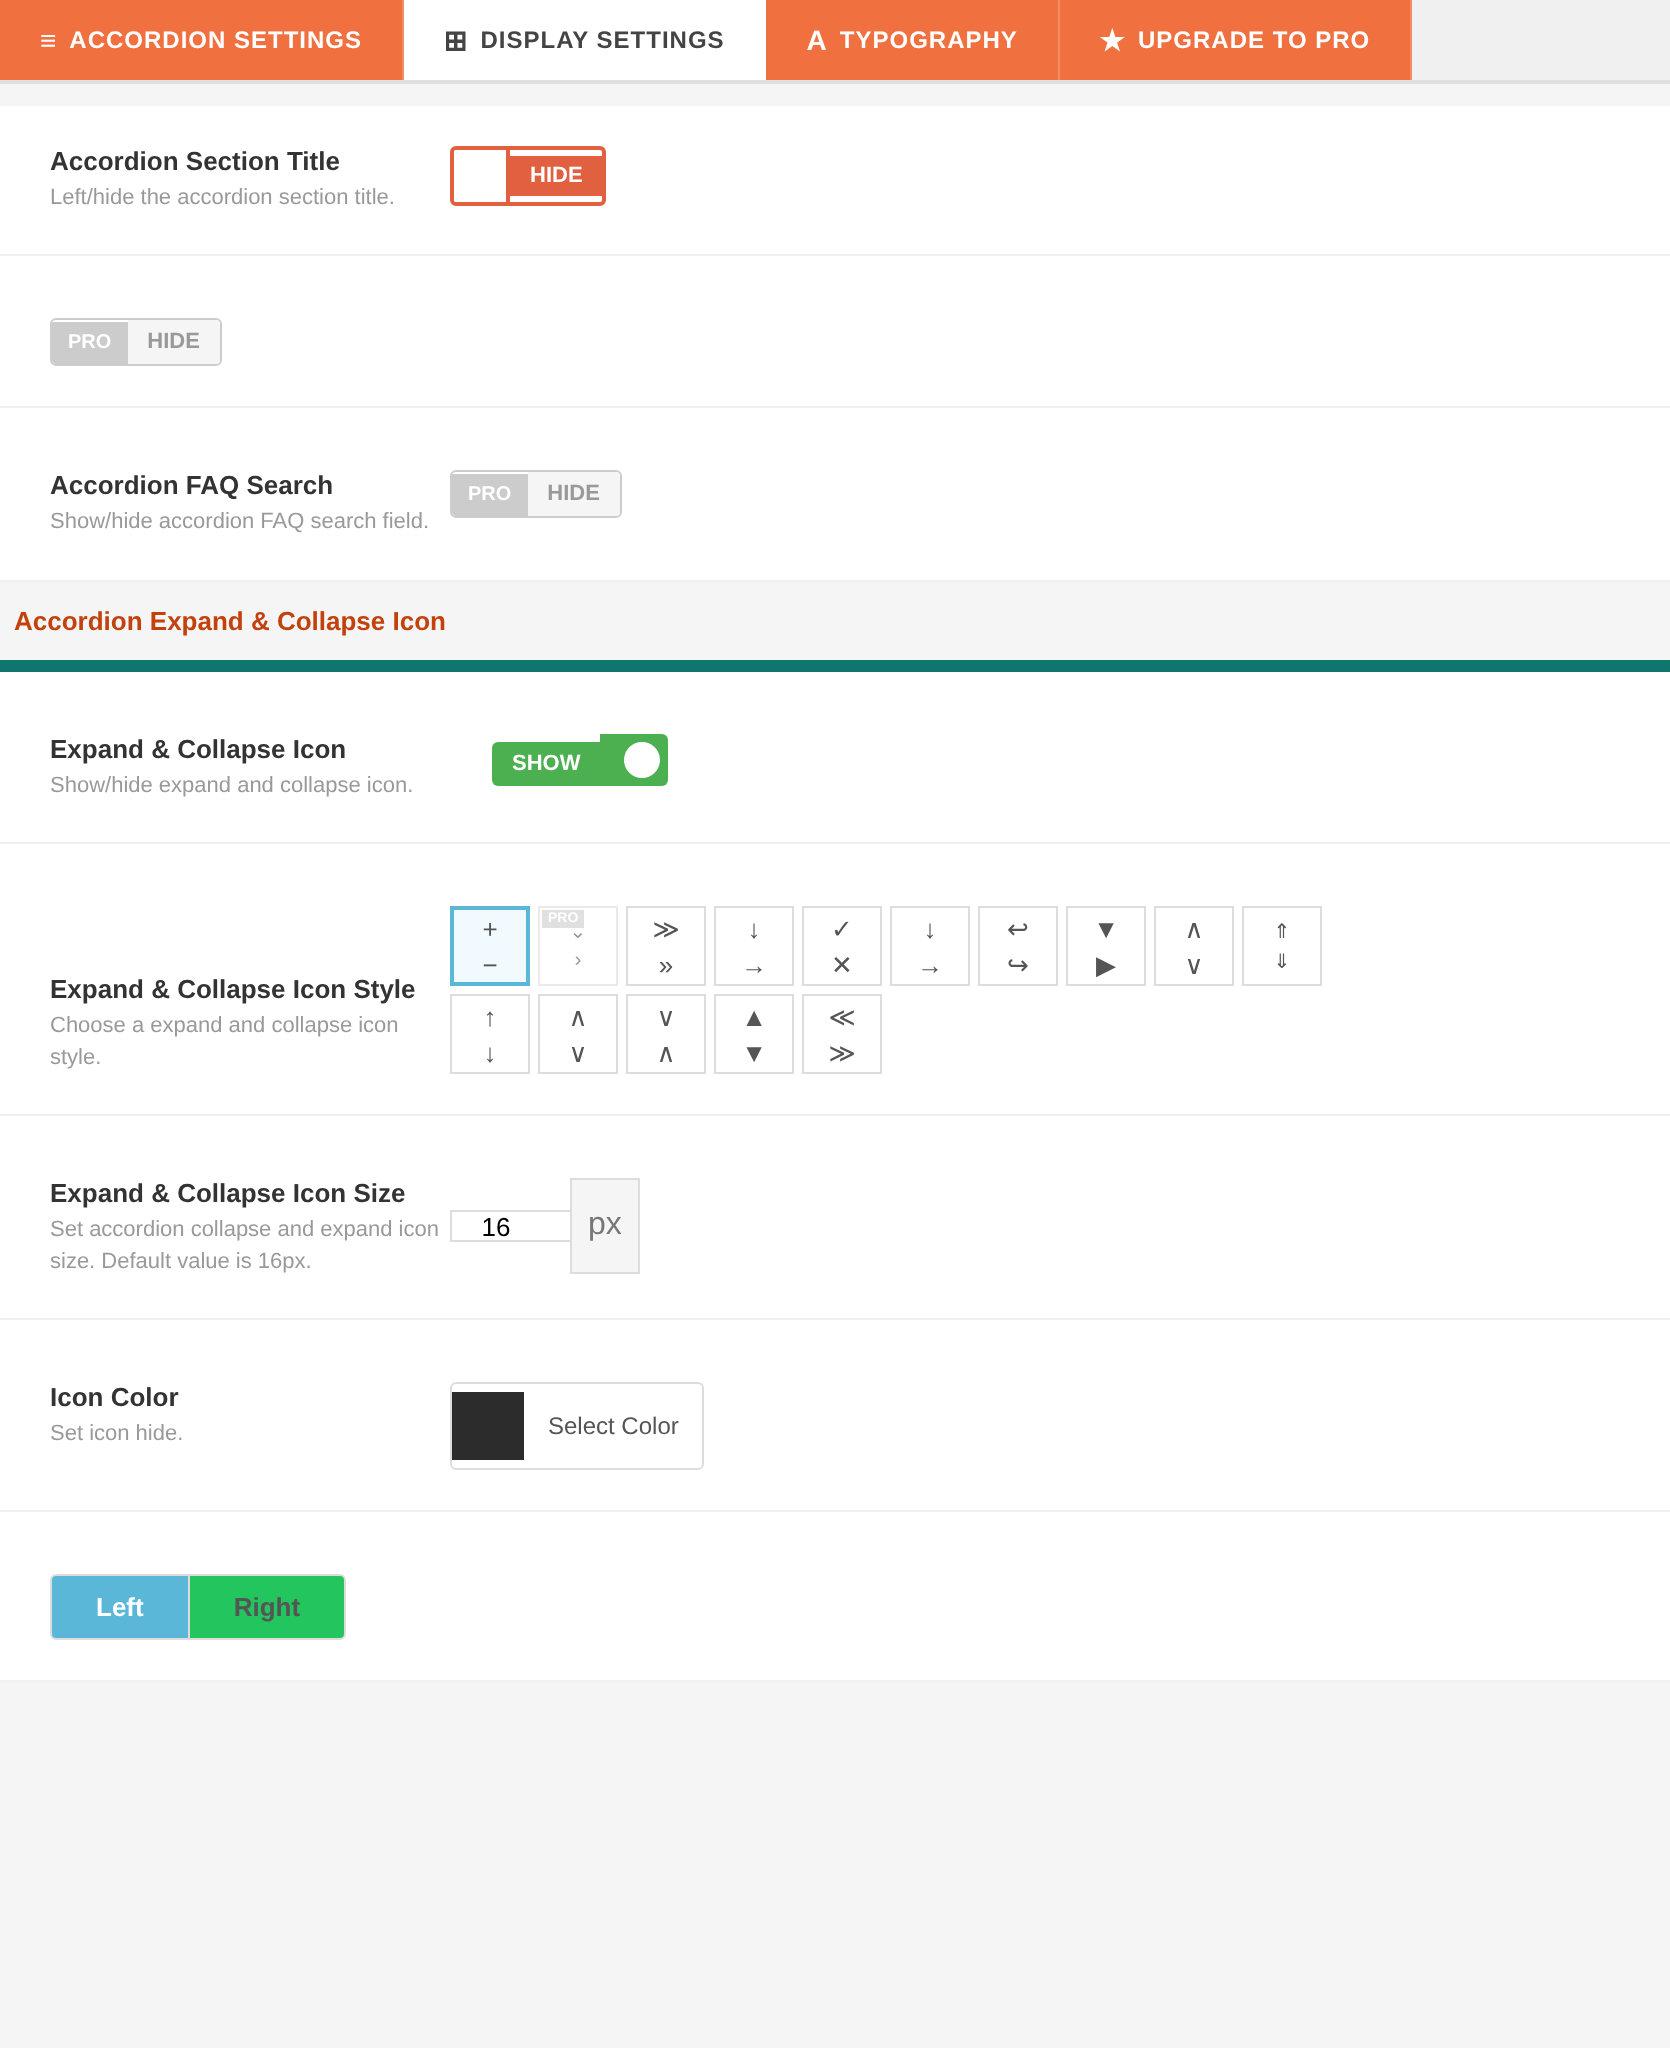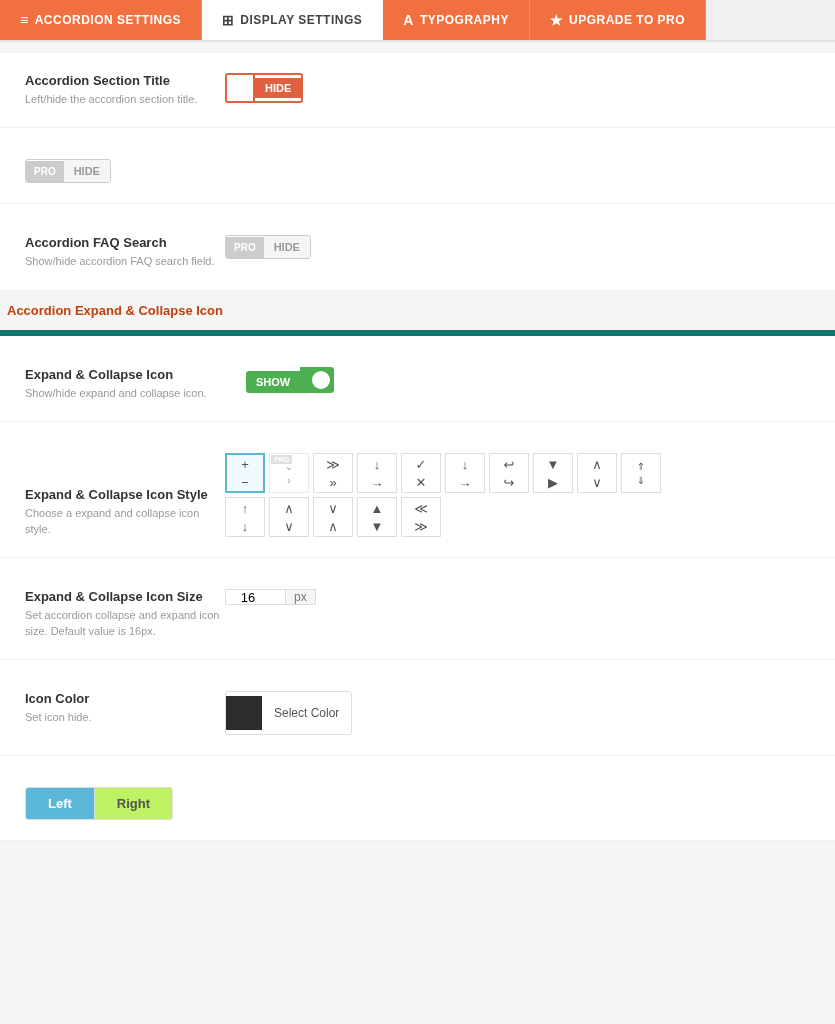--- a/index.html
+++ b/index.html
@@ -226,11 +226,11 @@
     }
     .size-unit {
       padding: 1px 8px;
-      height: 16px;
+      height: 48px;
       border: 1px solid #ddd;
       background: #f5f5f5;
       color: #777;
-      font-size: 12px;
+      font-size: 16px;
       display: flex;
       align-items: center;
     }

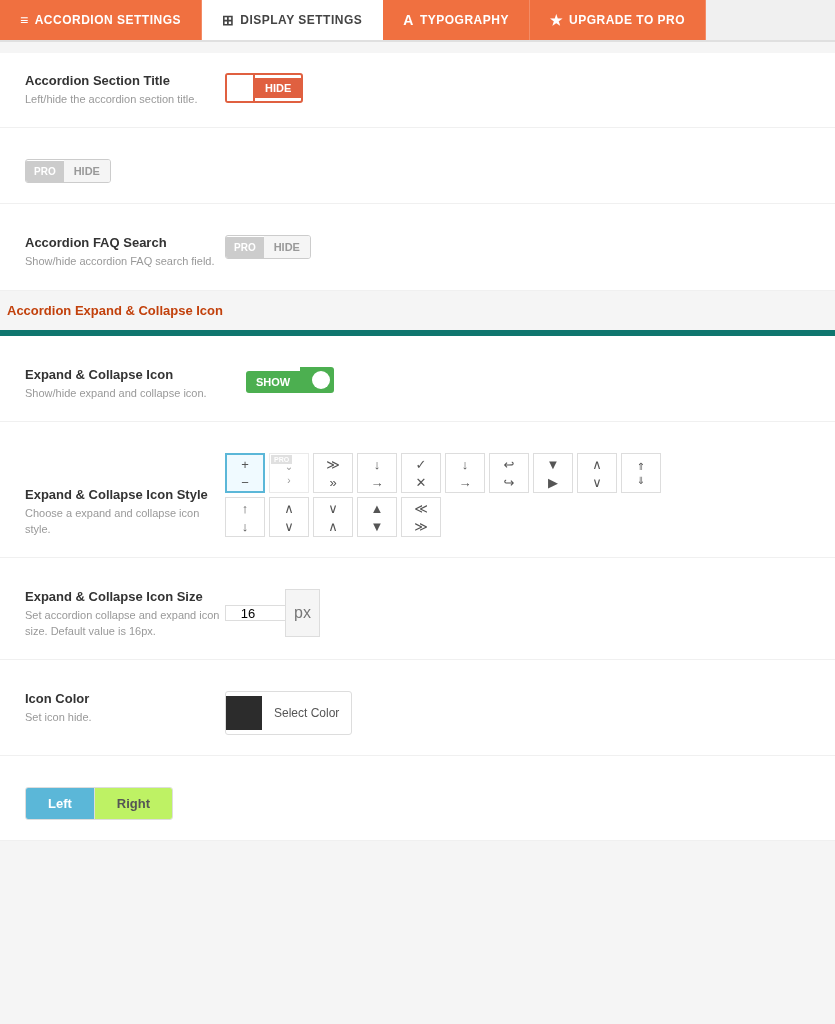--- a/index.html
+++ b/index.html
@@ -269,7 +269,7 @@
       font-weight: bold;
       cursor: pointer;
       border: none;
-      background: #bef264;
+      background: #22c55e;
       color: #555;
     }
     .btn-group-btn.active {

